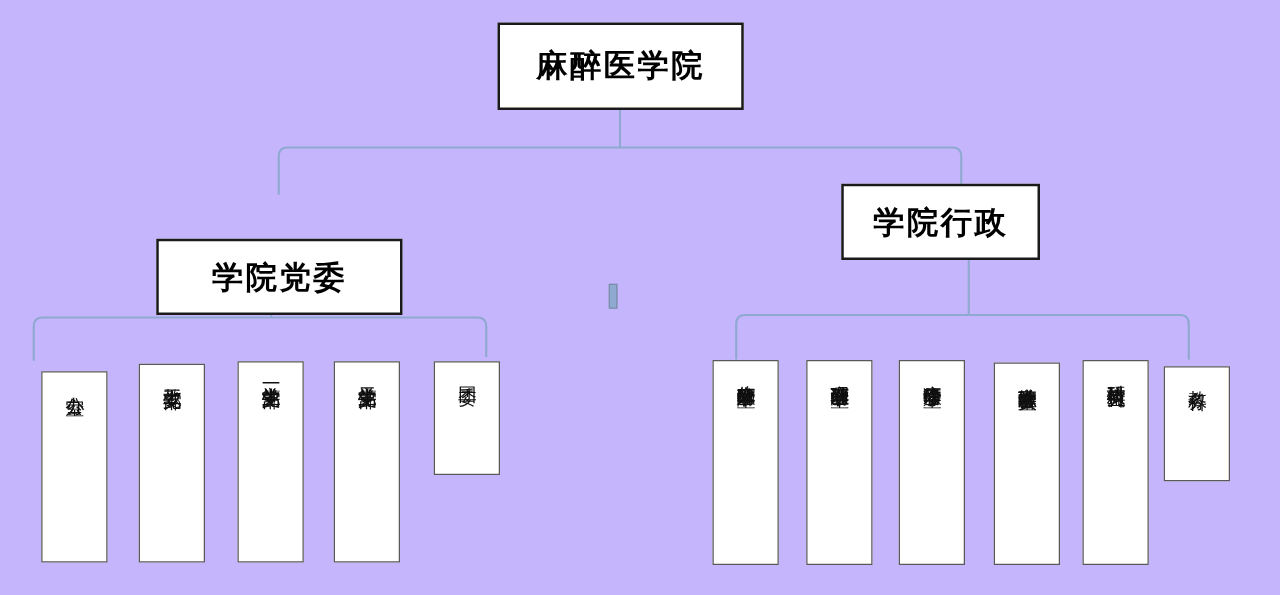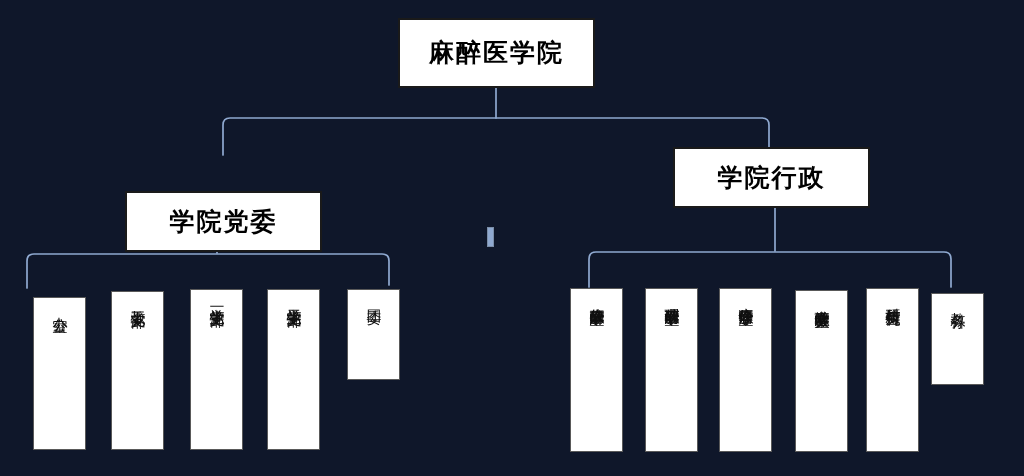--- a/index.html
+++ b/index.html
@@ -16,7 +16,7 @@
     position: relative;
     width: 1024px;
     height: 476px;
-    background: #0f172a;
+    background: #c4b5fd;
     overflow: hidden;
   }
   .connector-layer {

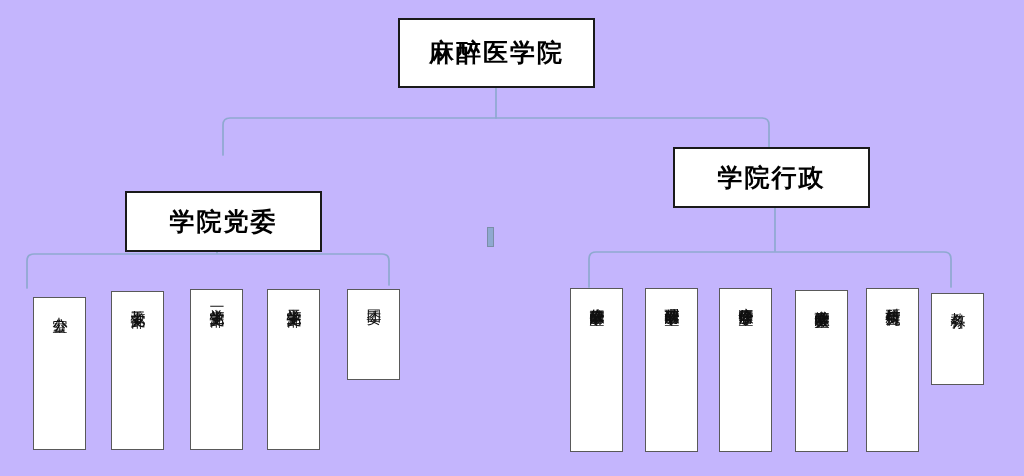--- a/index.html
+++ b/index.html
@@ -103,7 +103,7 @@
     <span class="node-label">学院党委</span>
   </div>
 
-  <div class="node node-branch" style="left:673px; top:147px; width:197px; height:61px;">
+  <div class="node node-branch" style="left:673px; top:147px; width:159px; height:61px;">
     <span class="node-label">学院行政</span>
   </div>
 

